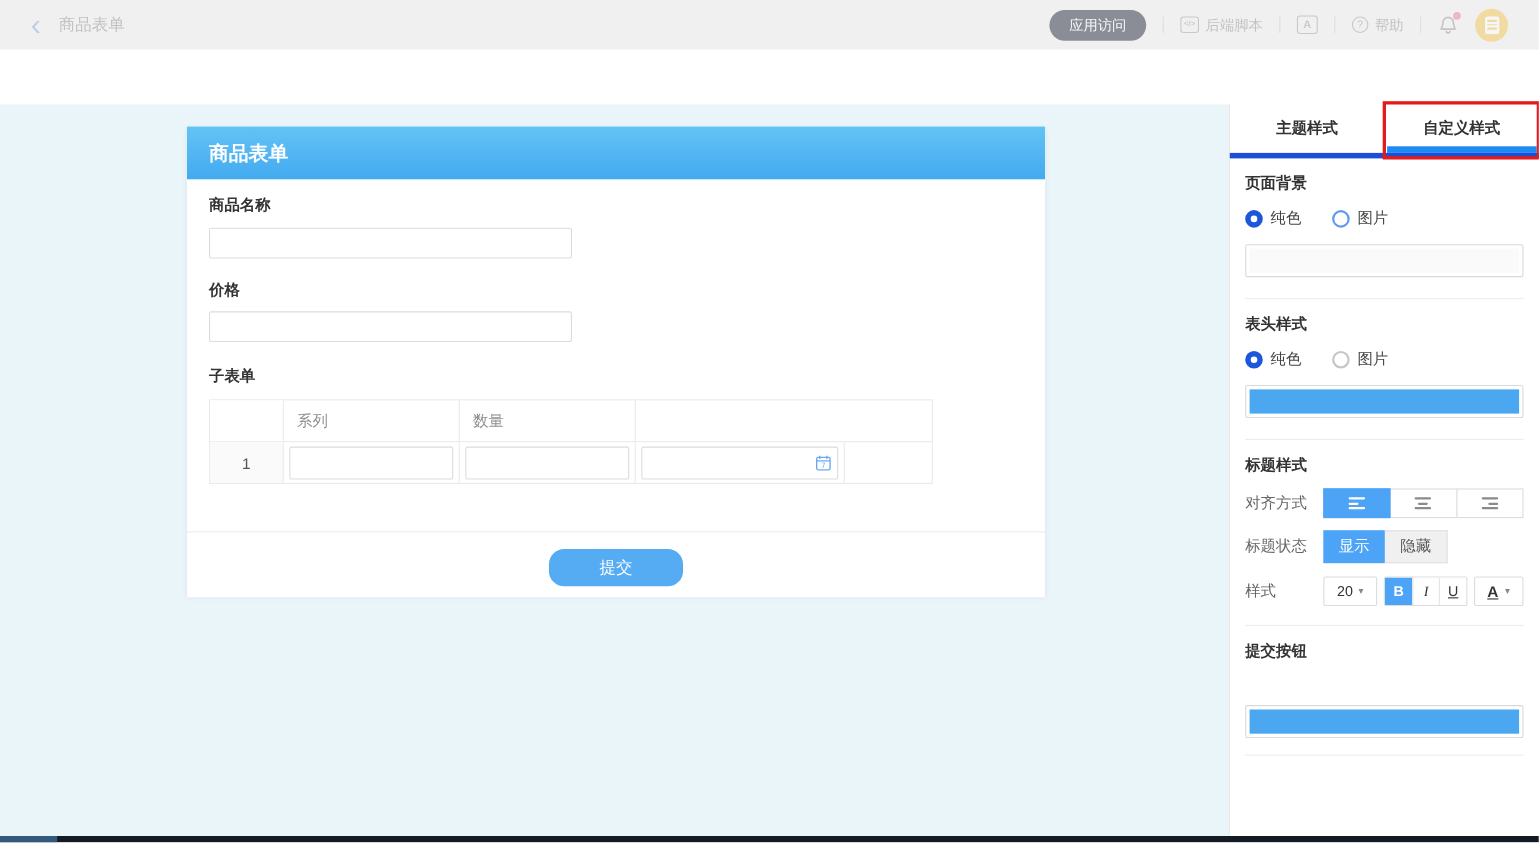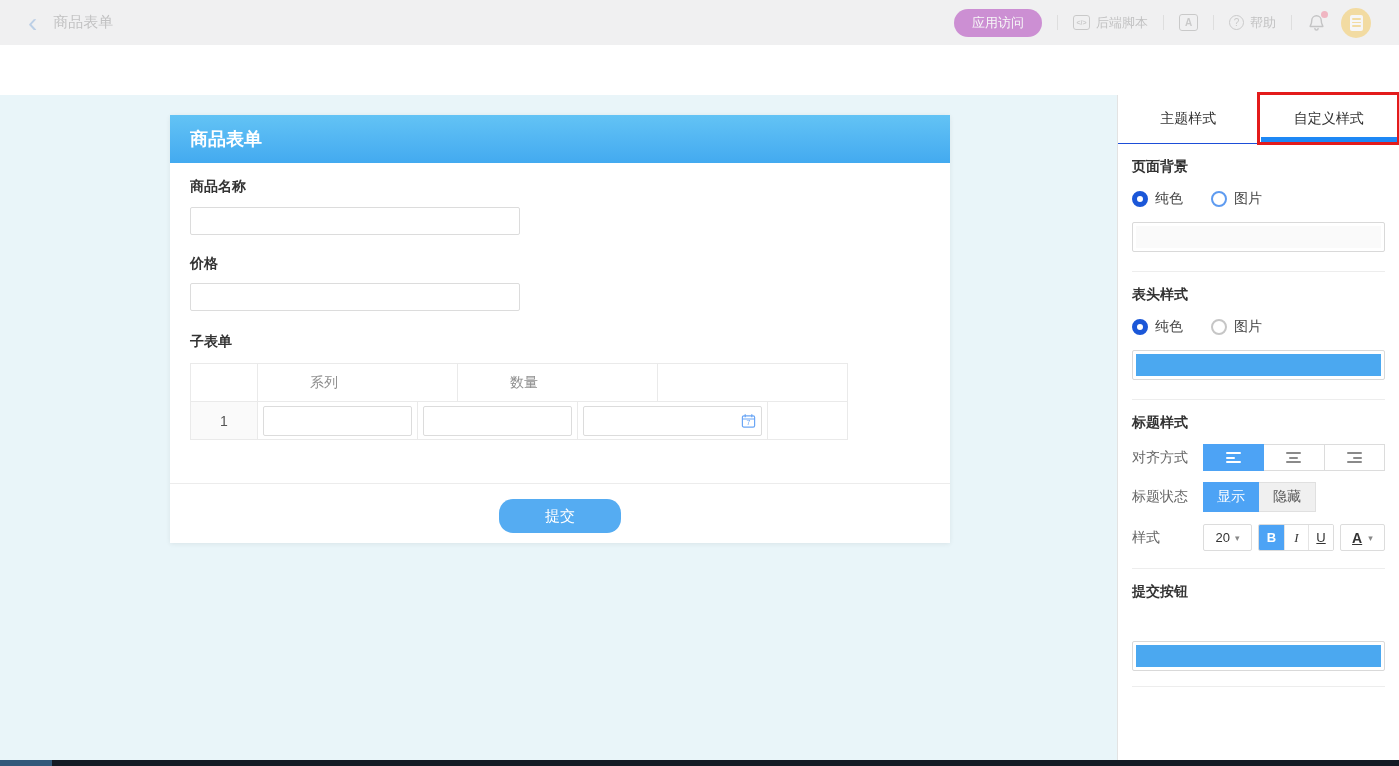--- a/index.html
+++ b/index.html
@@ -12,7 +12,7 @@
   .back-ic { font-size:28px; color:#7fa9d9; line-height:40px; cursor:pointer; }
   .tb-title { font-size:15px; color:#8a8a8a; margin-left:16px; }
   .tb-right { margin-left:auto; display:flex; align-items:center; gap:15px; }
-  .pill { background:#a21caf; color:#fff; font-size:13px; height:28px; padding:0 18px;
+  .pill { background:#0f172a; color:#fff; font-size:13px; height:28px; padding:0 18px;
           border-radius:14px; display:flex; align-items:center; }
   .sep { width:1px; height:15px; background:#c9c9c9; }
   .tb-item { display:flex; align-items:center; gap:6px; color:#8a8a8a; font-size:13px; }

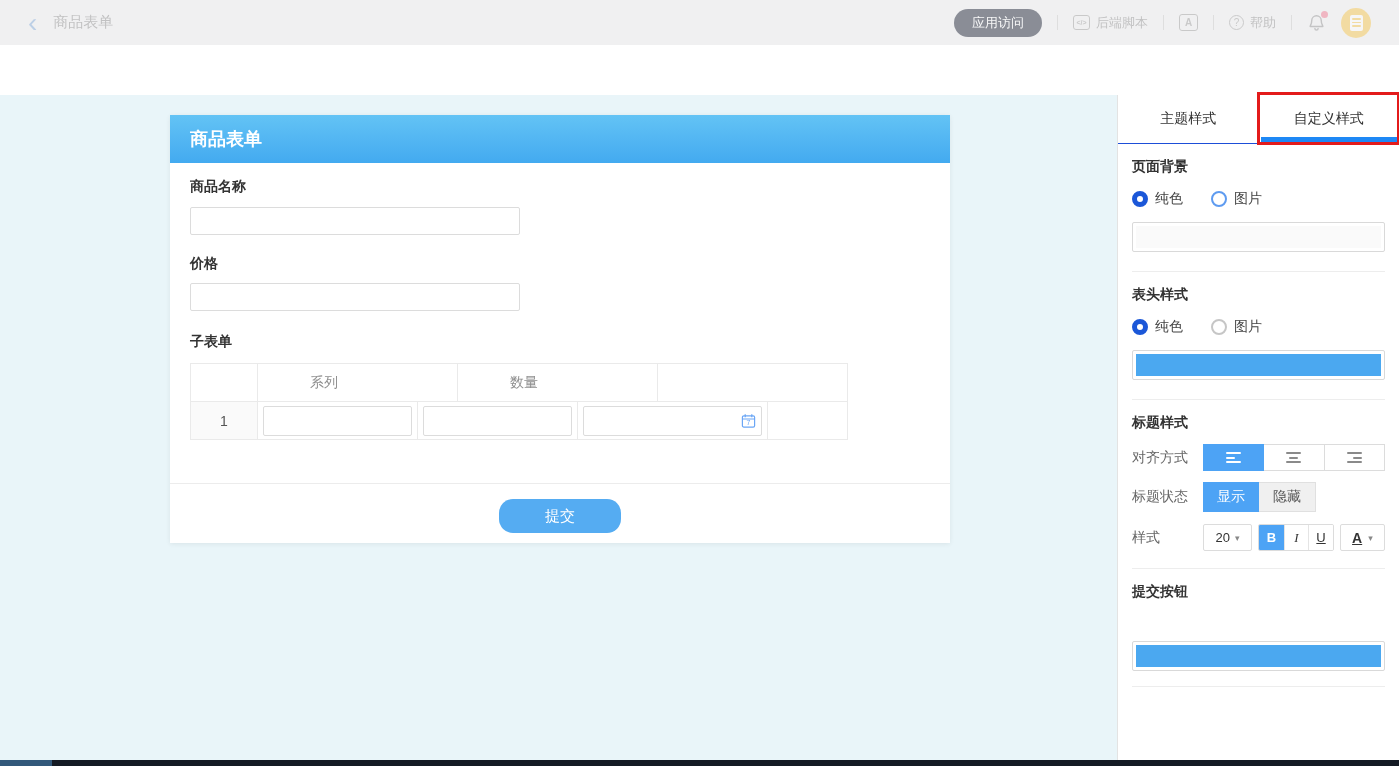--- a/index.html
+++ b/index.html
@@ -68,7 +68,7 @@
   
   .panel { position:absolute; top:95px; left:1117px; width:282px; height:665px; background:#fff;
            border-left:1px solid #e3e3e3; }
-  .tabs { display:flex; height:49px; border-bottom:1px solid #1d4ed8; }
+  .tabs { display:flex; height:49px; border-bottom:5px solid #1d4ed8;font-weight:bold; }
   .tab { position:relative; flex:1; display:flex; align-items:center; justify-content:center;
          font-size:14px; color:#333; cursor:pointer; }
   .tab.active .tab-bar { position:absolute; bottom:0; left:2px; right:2px; height:6px; background:#1e88f5; }

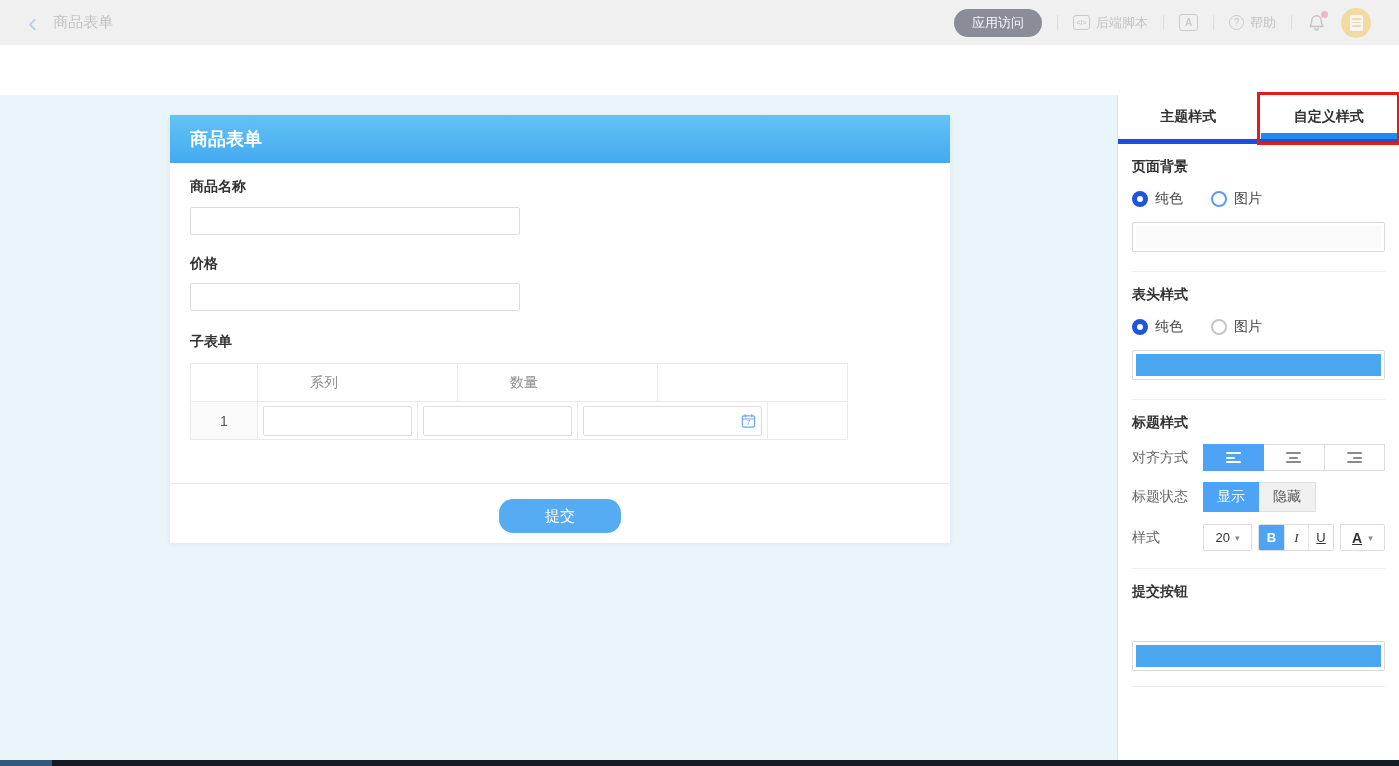--- a/index.html
+++ b/index.html
@@ -48,7 +48,7 @@
   
   .sub-table { position:absolute; left:20px; top:248px; width:658px; border:1px solid #eaeaea; }
   .t-row { display:grid; grid-template-columns:67px 160px 160px 190px 79px; }
-  .t-row.head { height:37px;gap:40px; }
+  .t-row.head { height:37px; }
   .t-row.body { height:38px; border-top:1px solid #eaeaea; }
   .t-cell { border-right:1px solid #eaeaea; display:flex; align-items:center; padding:0 12px;
             font-size:14px; color:#8e8e8e; }

